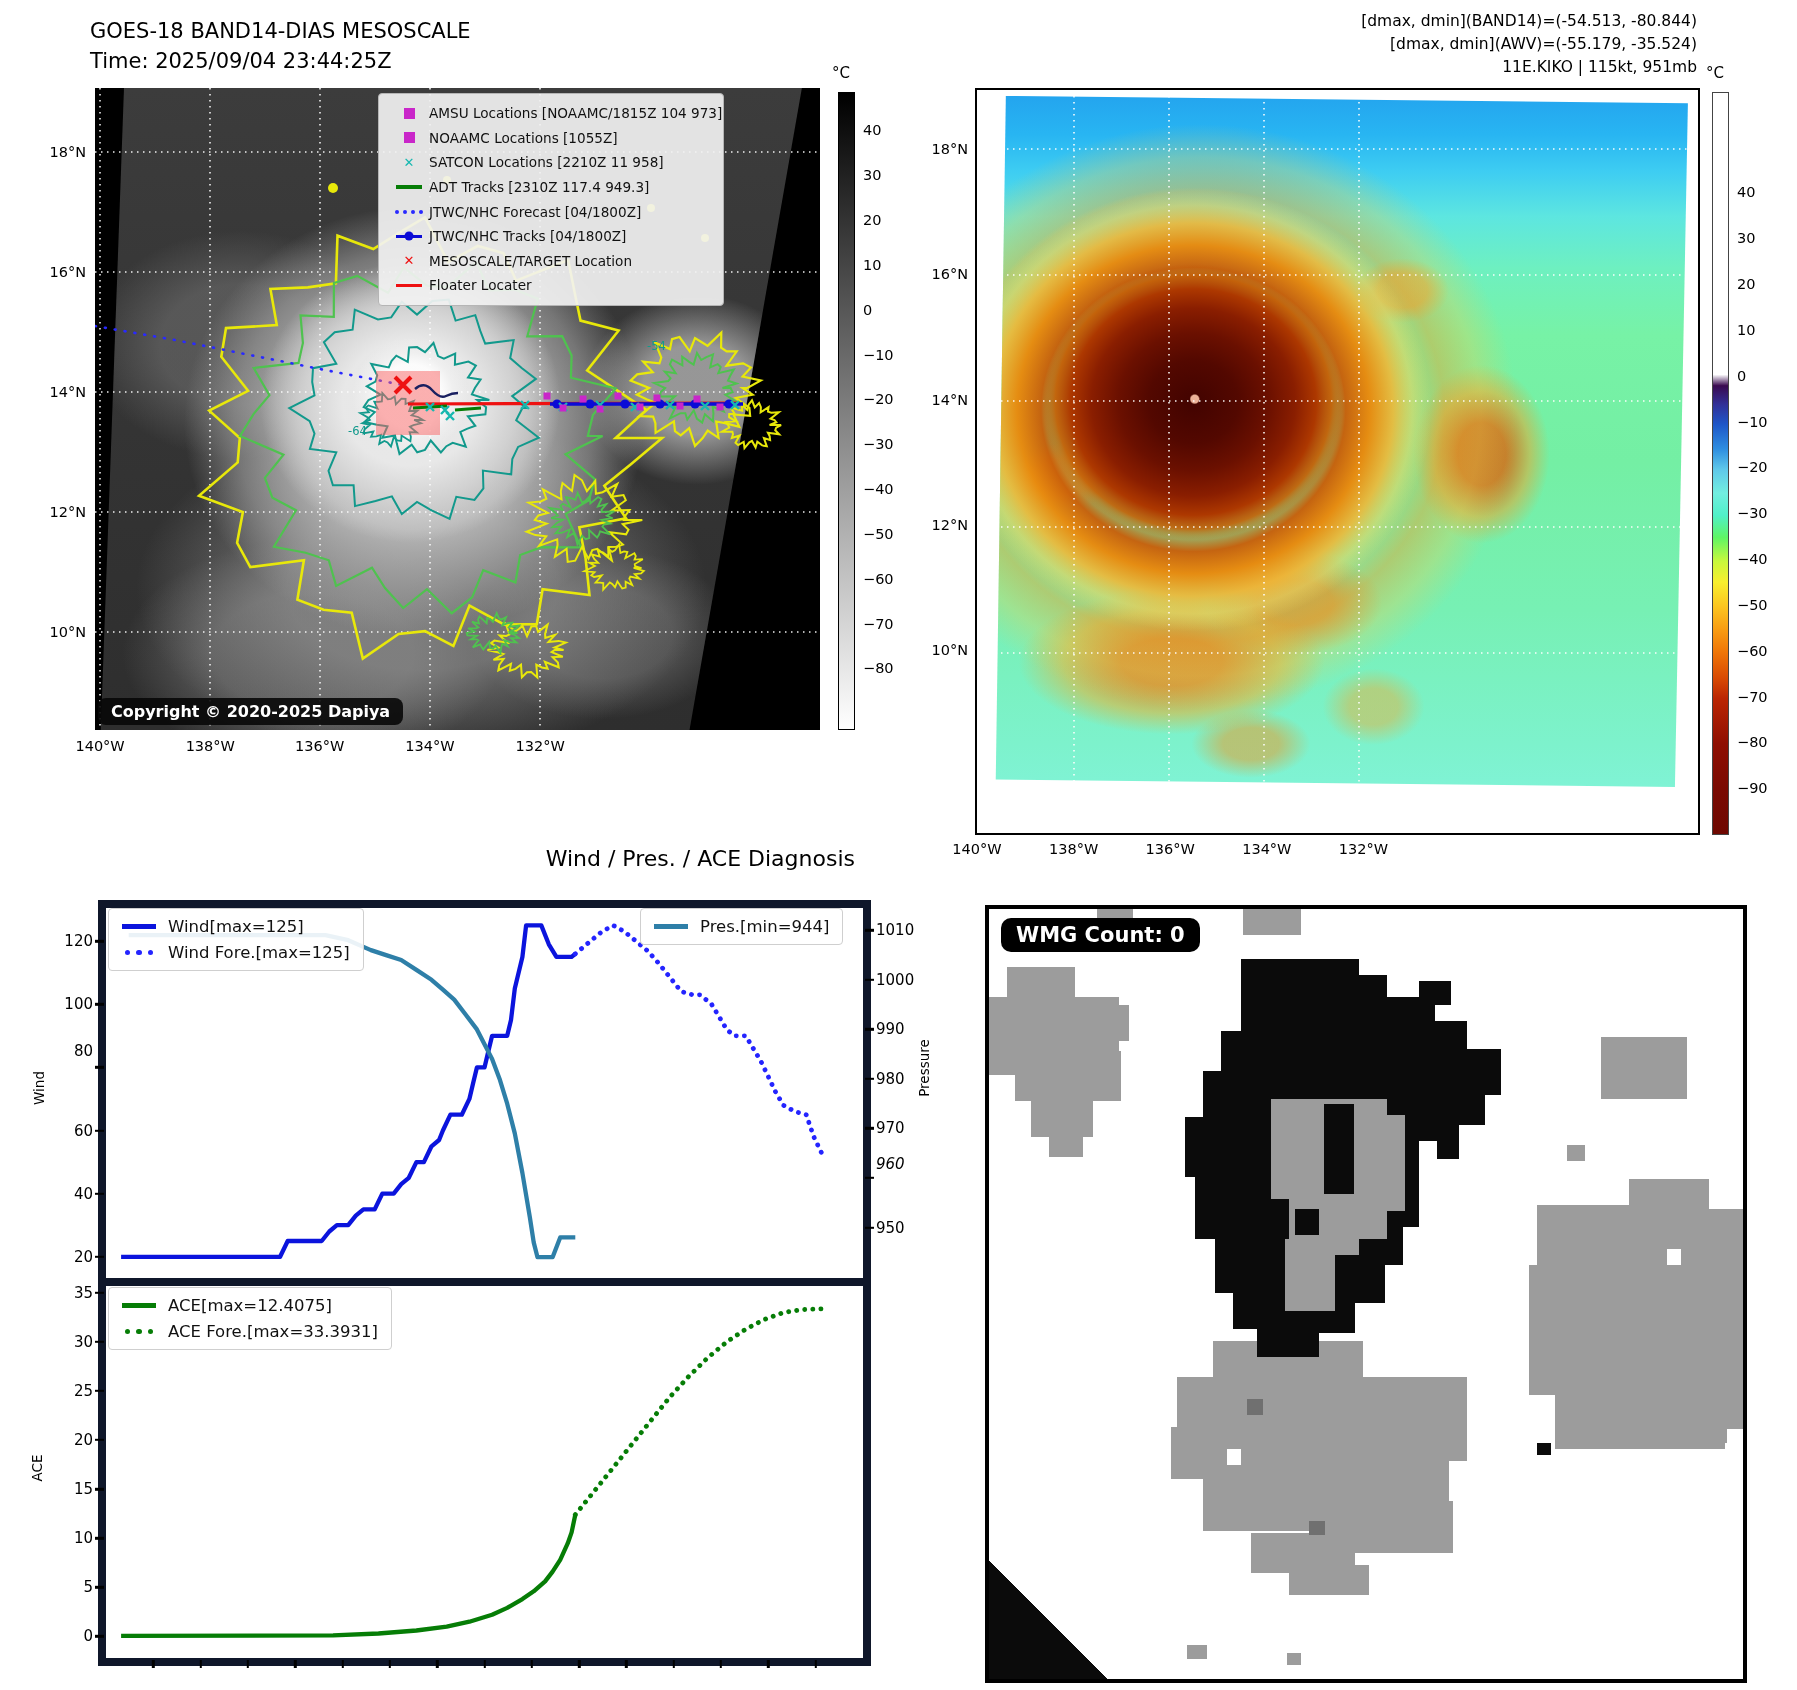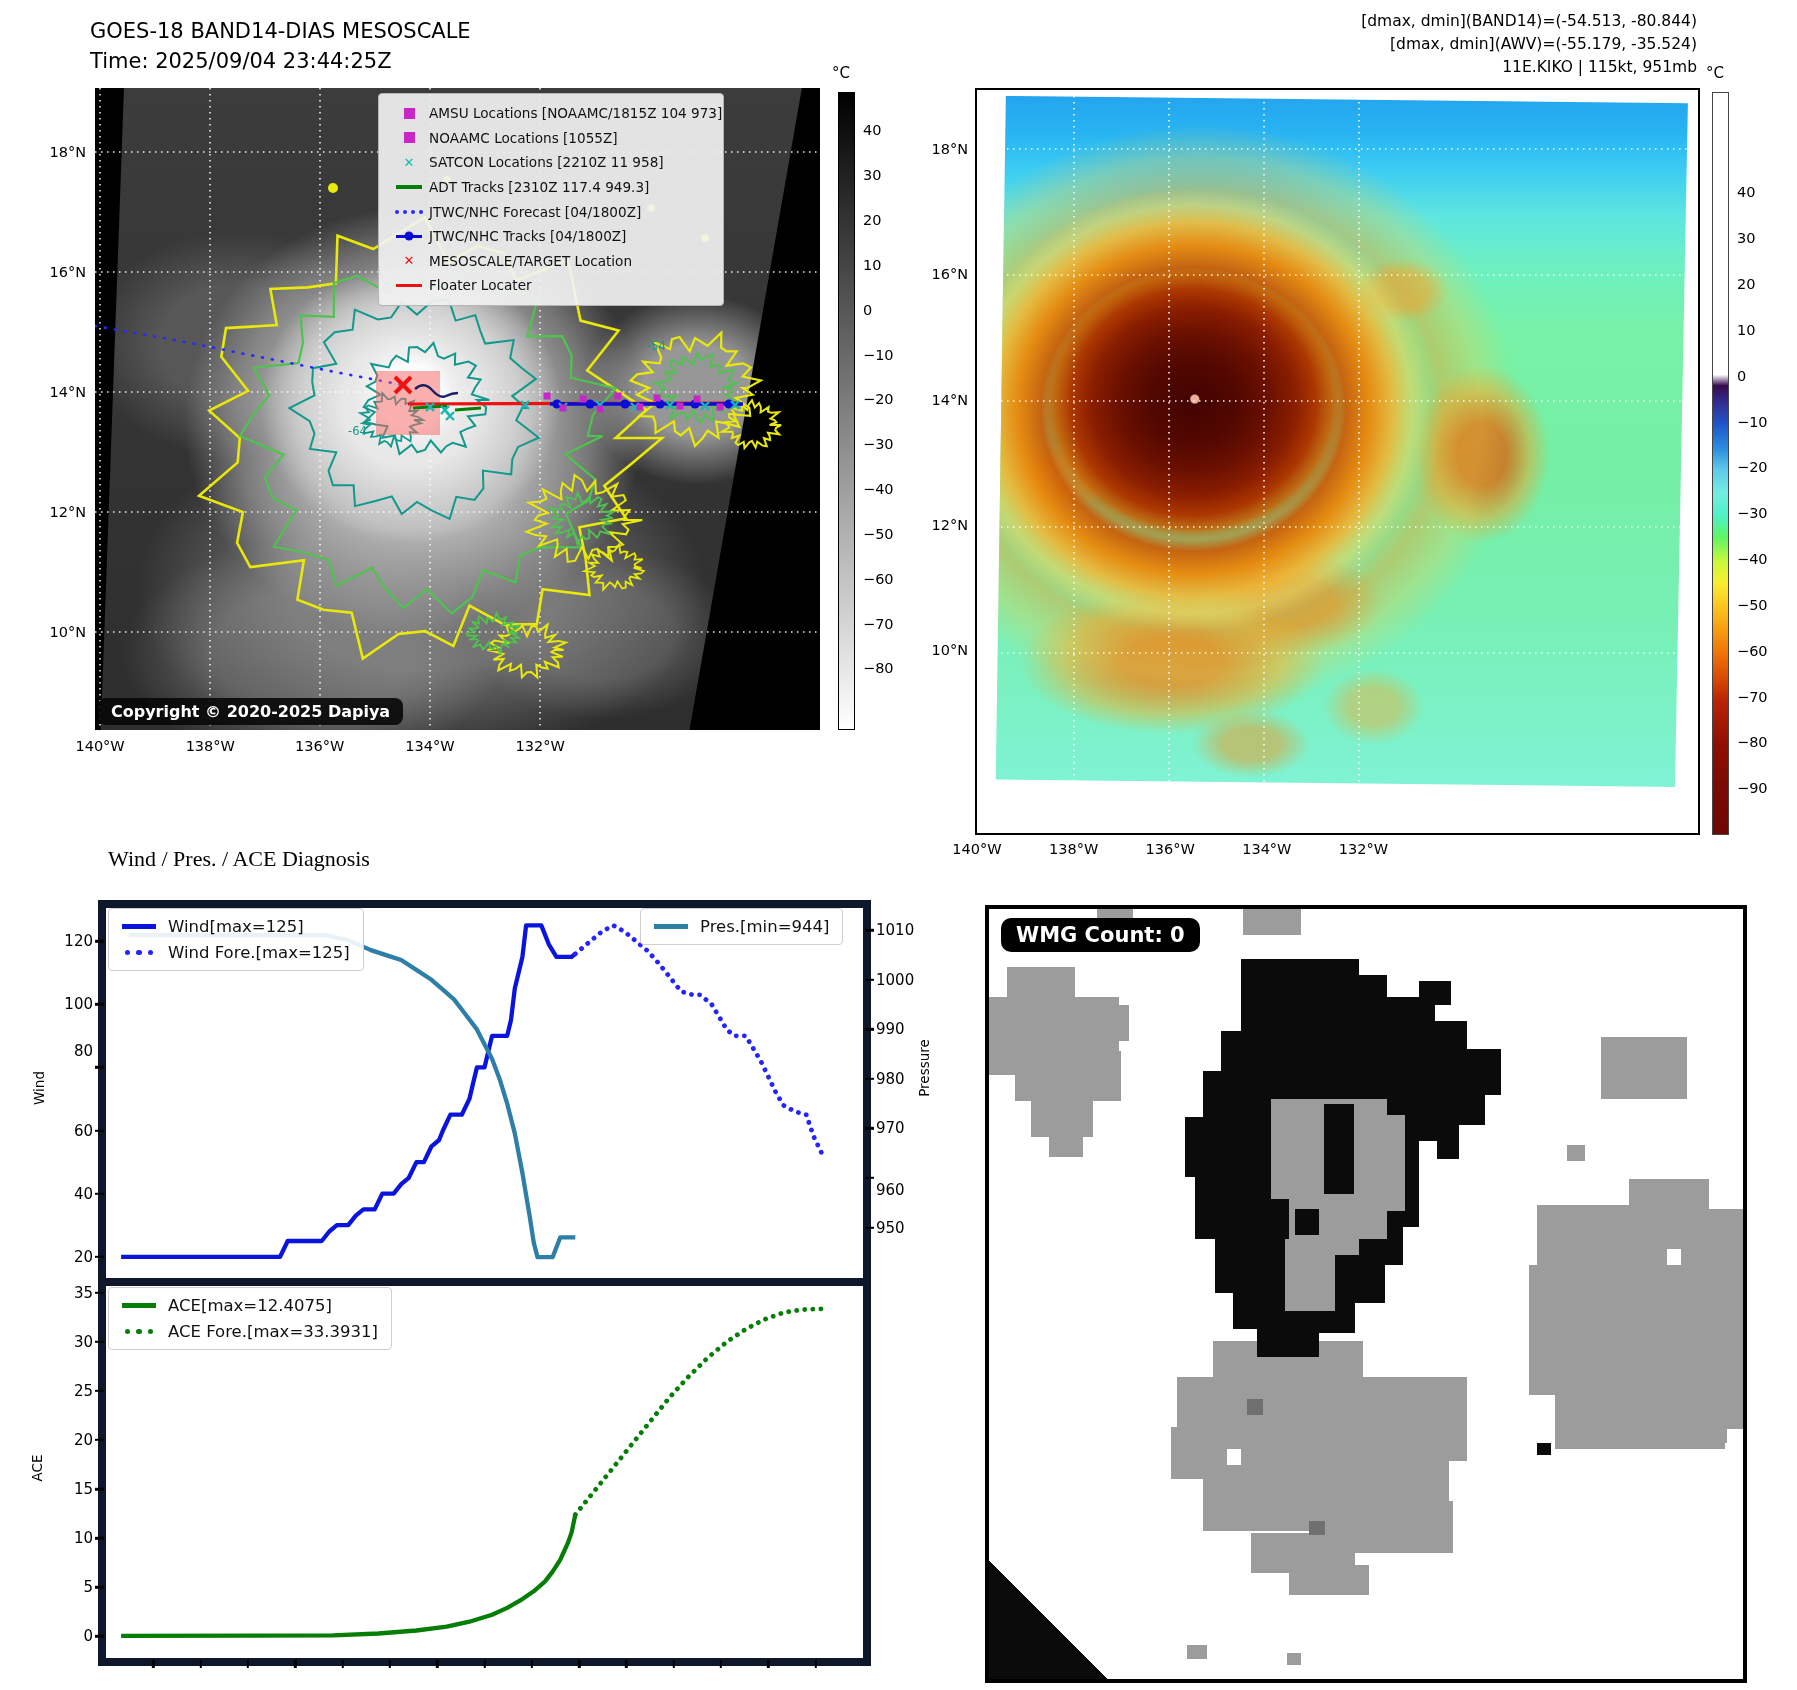--- a/index.html
+++ b/index.html
@@ -67,7 +67,7 @@
       linear-gradient(180deg,#23a2ee 0%,#28b5f2 6%,#3ecdf2 11%,#5de6e0 17%,#6ef0c0 24%,#77f2a6 33%,#74efa4 50%,#77f0b4 70%,#7df2cc 88%,#82f4de 100%);}
   #map2 svg{position:absolute;inset:0;pointer-events:none;}
   
-  #suptitle{left:108px;top:846px;width:757px;text-align:left;font-size:22px;font-family:Liberation Serif, serif;}
+  #suptitle{left:98px;top:846px;width:757px;text-align:right;font-size:22px;}
   .chart{position:absolute;border:8px solid #0f172a;background:#fff;box-sizing:content-box;}
   #wind-chart{left:98px;top:900px;width:757px;height:374px;}
   #ace-chart{left:98px;top:1278px;width:757px;height:372px;}

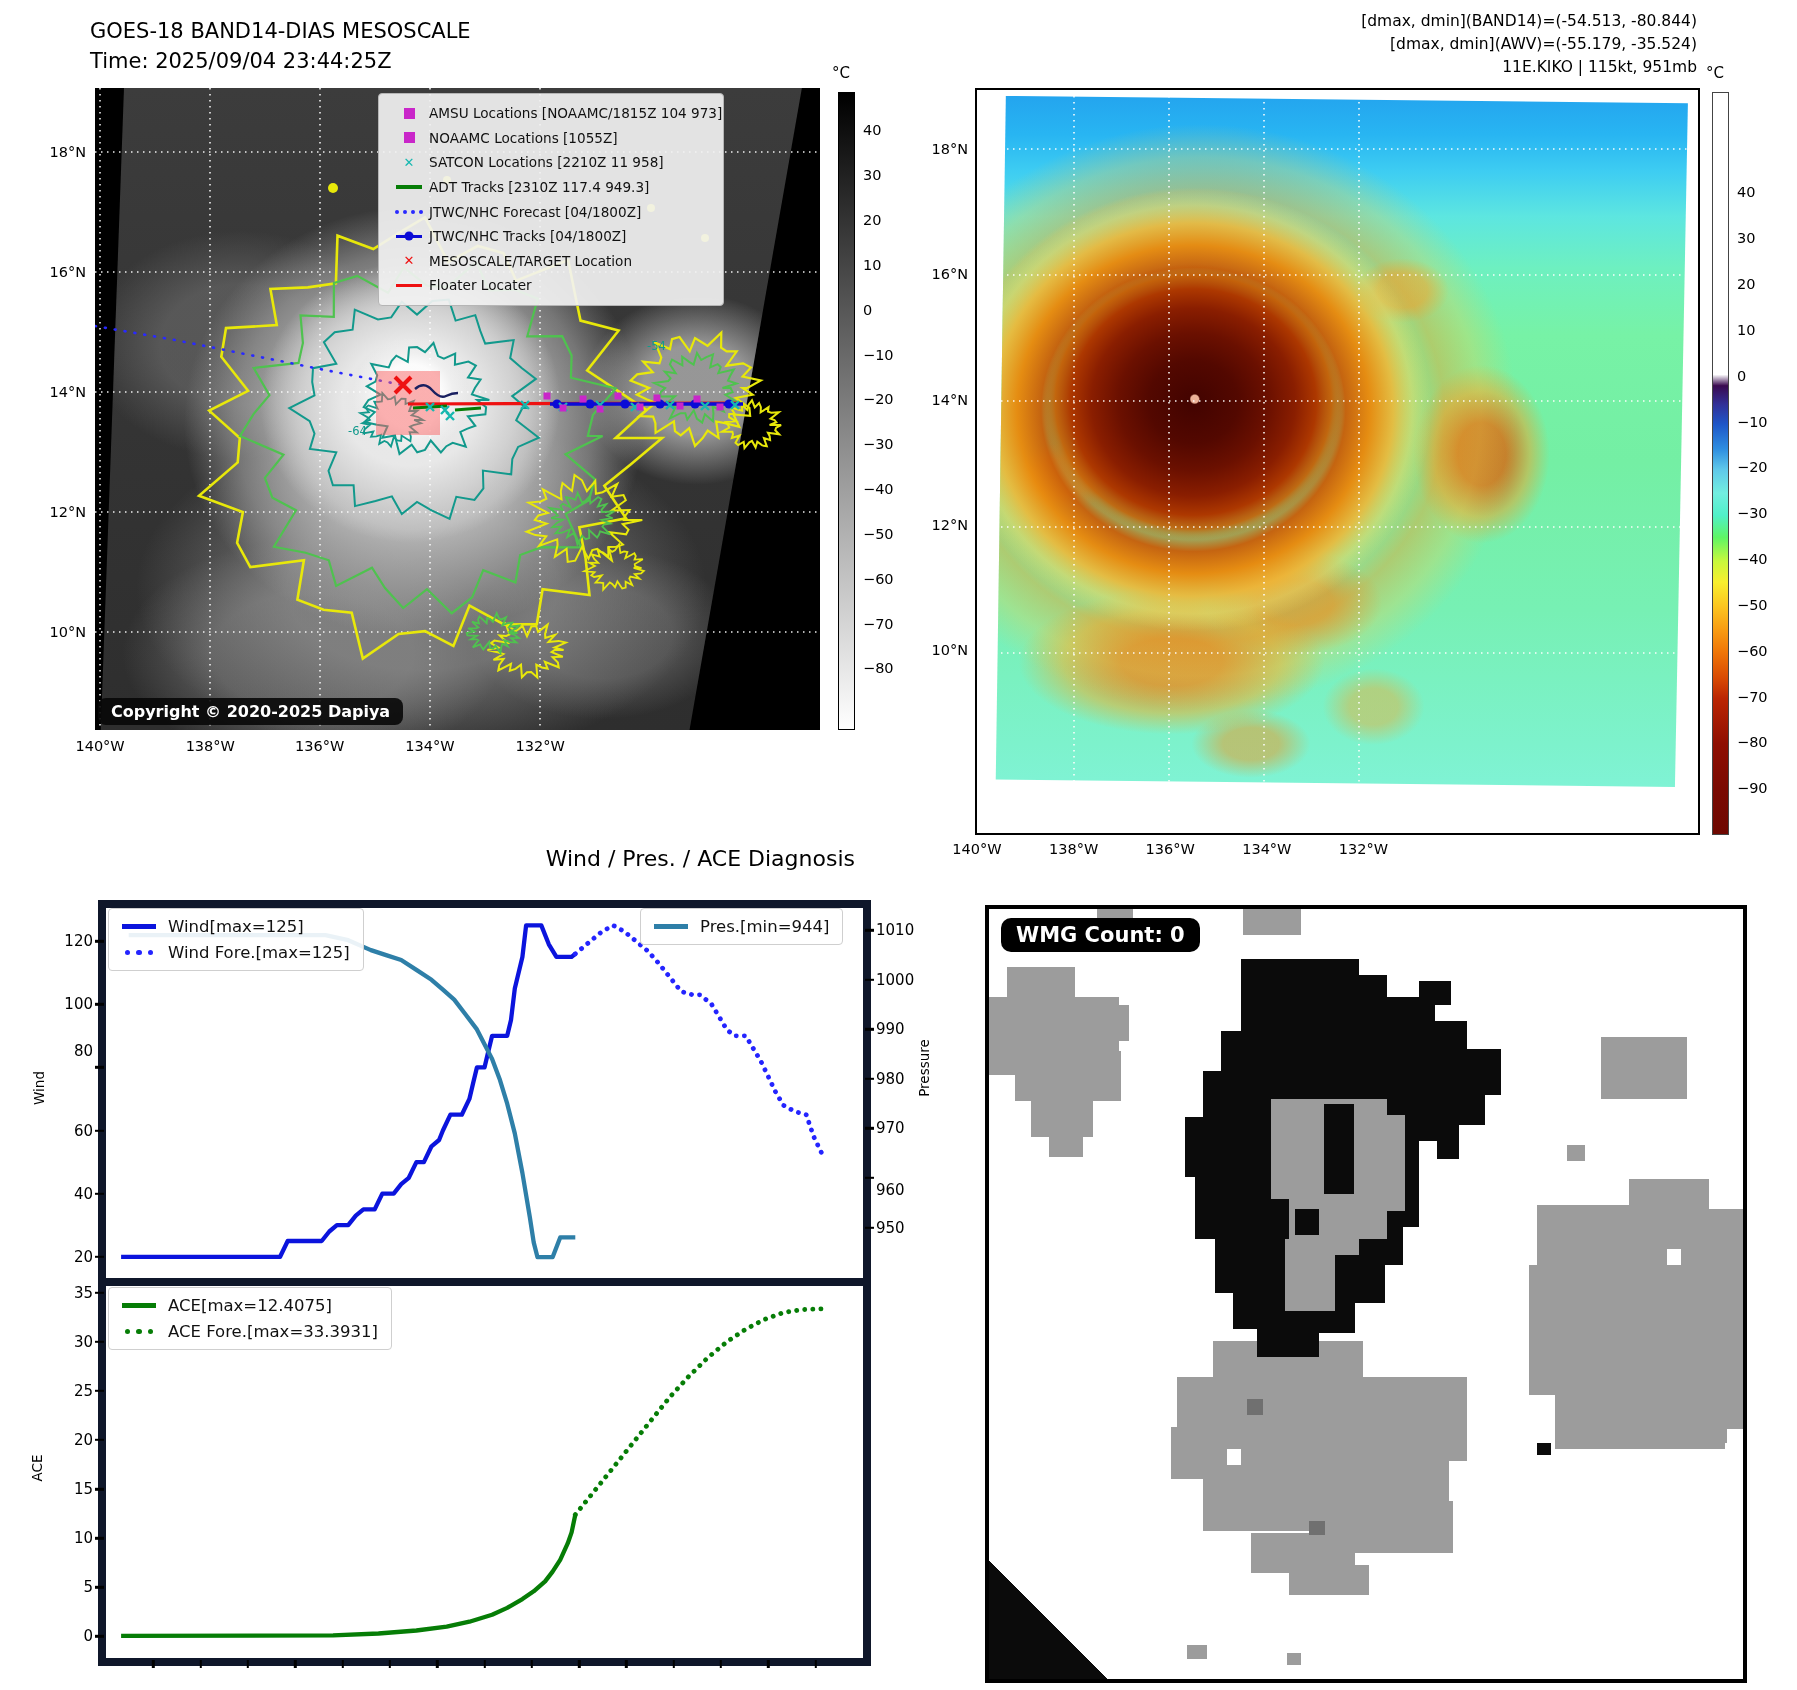--- a/index.html
+++ b/index.html
@@ -352,7 +352,7 @@
     <div class="tmark right" style="top: 220.437px;"></div>
     <div class="tickl right" style="top: 220.437px;">970</div>
     <div class="tmark right" style="top: 269.974px;"></div>
-    <div class="tickl right" style="top: 282px;">960</div>
+    <div class="tickl right" style="top: 256px; font-style: italic;">960</div>
     <div class="tmark right" style="top: 319.51px;"></div>
     <div class="tickl right" style="top: 319.51px;">950</div>
     <div class="tmark bottom" style="left: 6.25%;"></div>

